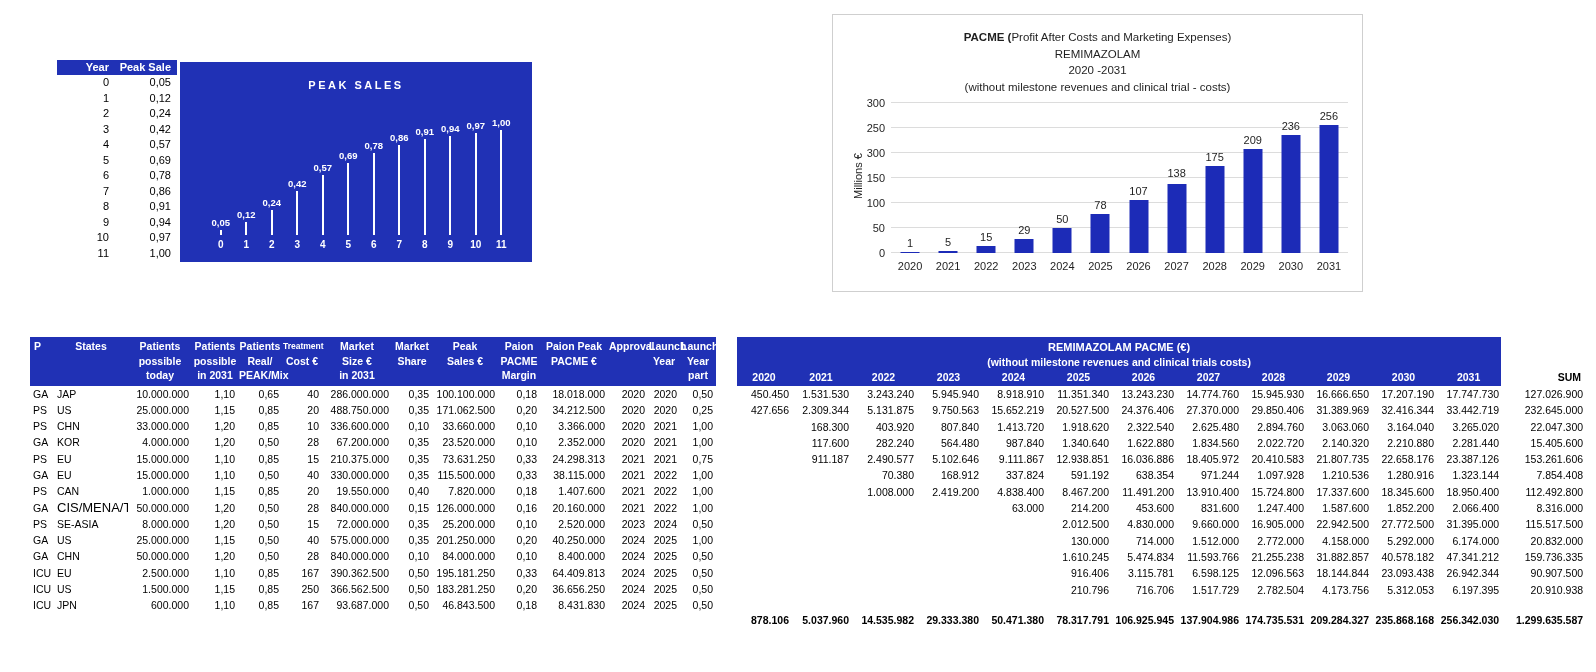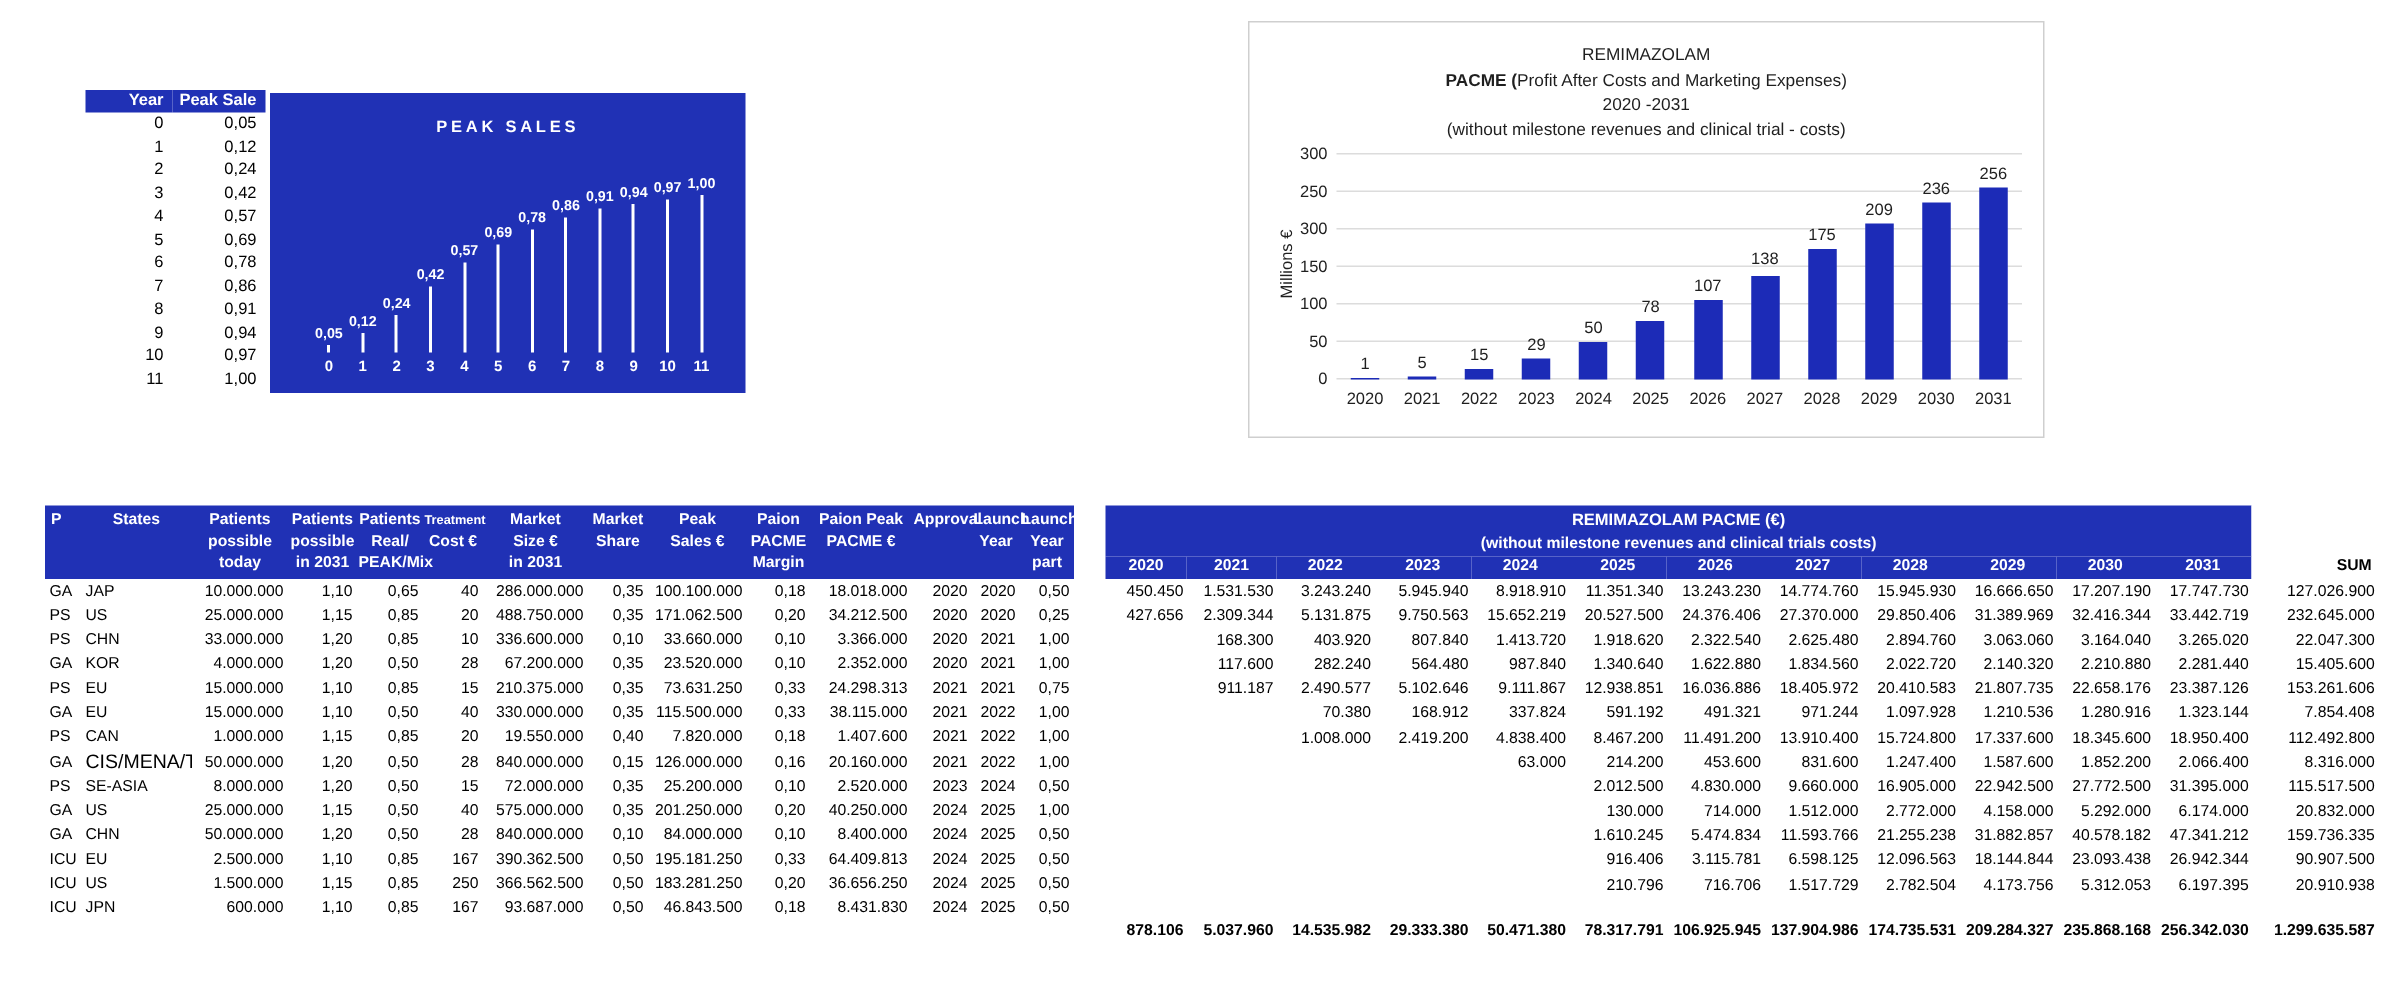--- a/index.html
+++ b/index.html
@@ -197,8 +197,8 @@
 
   <div class="chart-box">
     <div class="cb-title">
+      <div><span class="b">PACME (</span><span>Profit After Costs and Marketing Expenses)</span></div>
       <div>REMIMAZOLAM</div>
-      <div><span class="b">PACME (</span><span>Profit After Costs and Marketing Expenses)</span></div>
       <div>2020 -2031</div>
       <div>(without milestone revenues and clinical trial - costs)</div>
     </div>

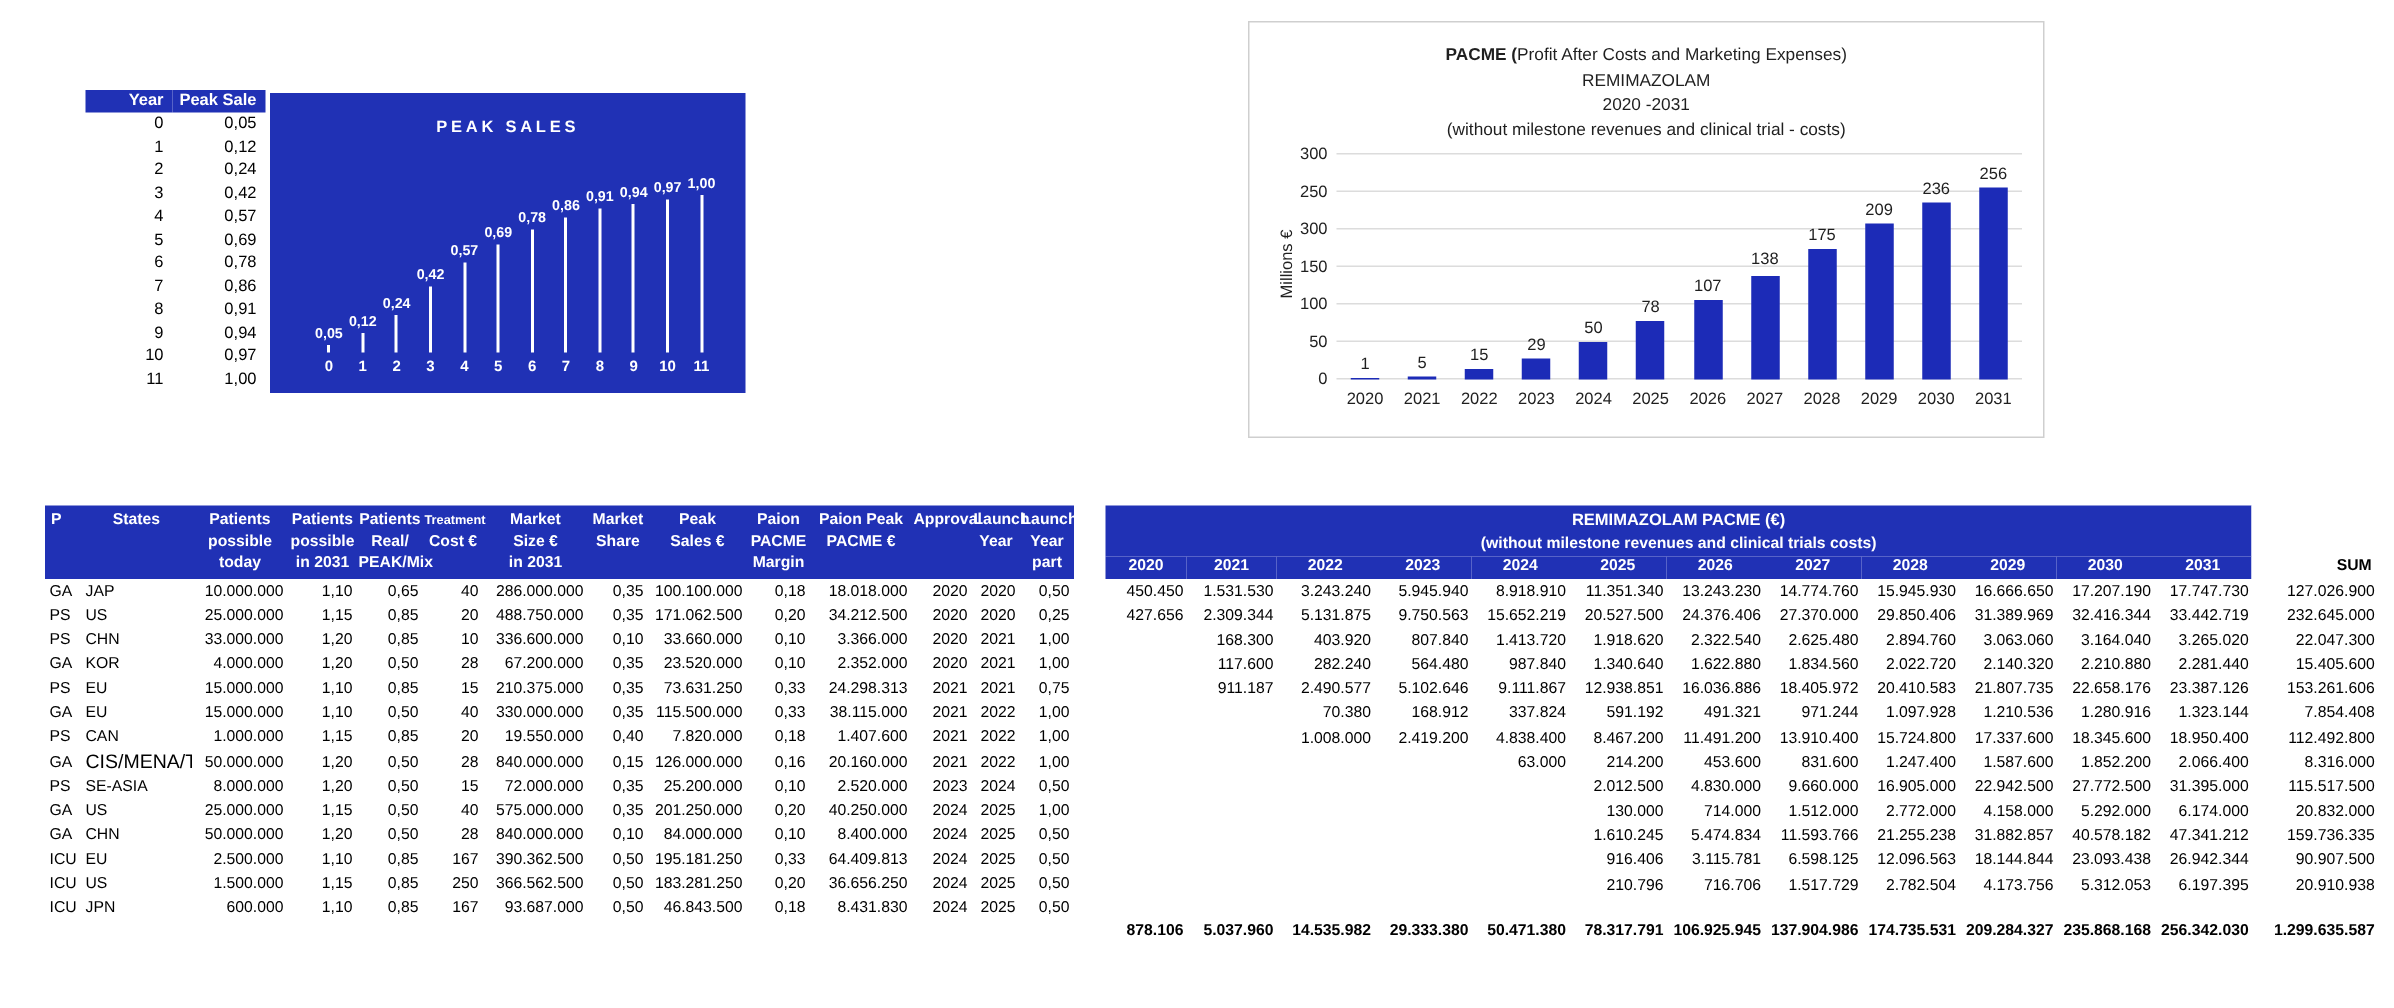--- a/index.html
+++ b/index.html
@@ -13,7 +13,7 @@
   .mini td{font-size:11px;text-align:right;padding:0 6px 0 2px;height:15.5px;line-height:15.5px;}
 
   
-  .needle-chart{position:absolute;left:180px;top:62px;width:317px;height:200px;background:var(--blue);}
+  .needle-chart{position:absolute;left:180px;top:62px;width:352px;height:200px;background:var(--blue);}
   .nc-title{margin-top:16px;text-align:center;color:#fff;font-weight:bold;font-size:11px;letter-spacing:2.5px;line-height:15px;}
   .nc-plot{position:absolute;left:28px;right:18px;top:52px;bottom:12px;display:flex;align-items:flex-end;}
   .ncol{flex:1;display:flex;flex-direction:column;align-items:center;justify-content:flex-end;height:100%;}

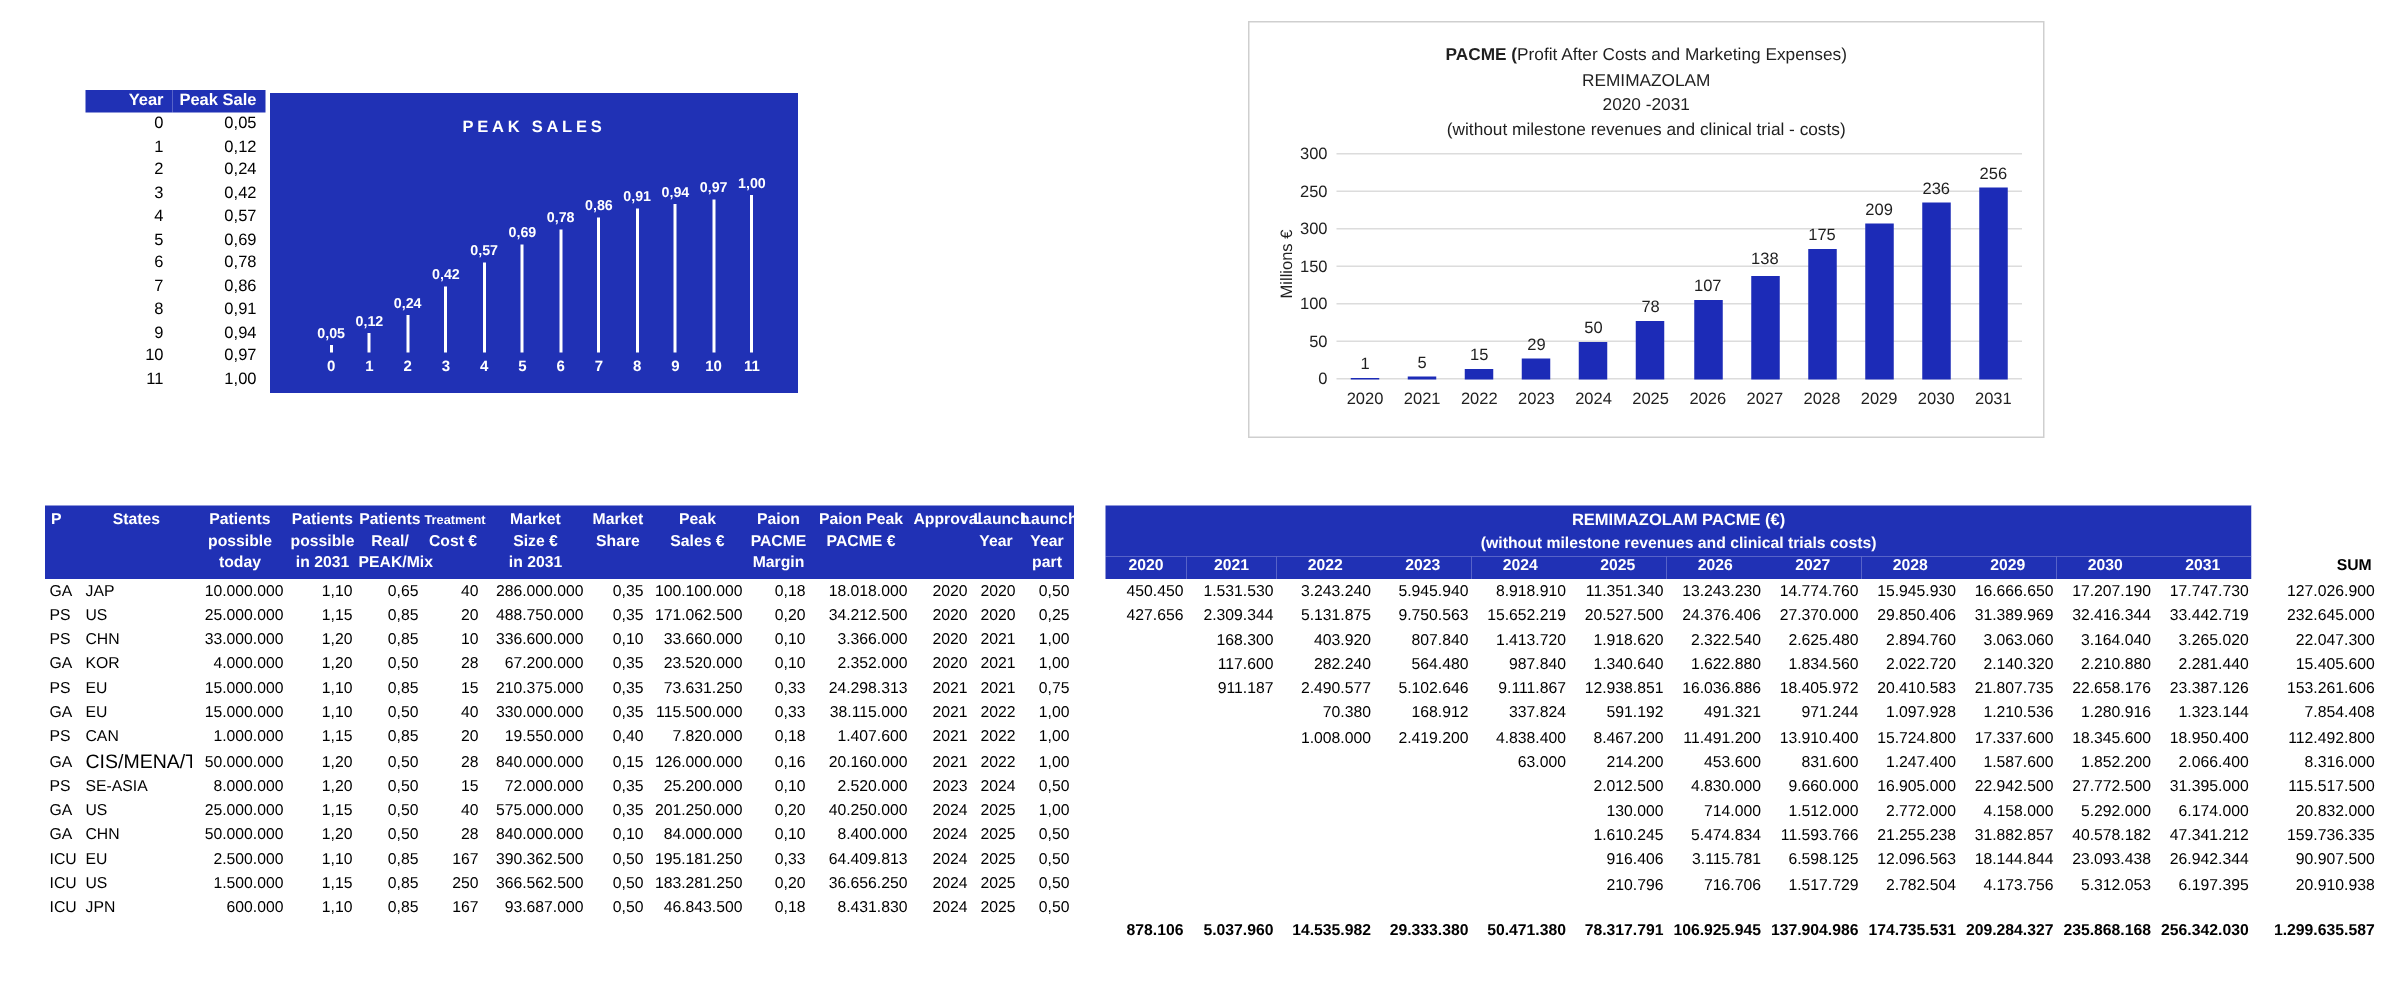--- a/index.html
+++ b/index.html
@@ -718,7 +718,7 @@
           <td>168.912</td>
           <td>337.824</td>
           <td>591.192</td>
-          <td>491.321</td>
+          <td>638.354</td>
           <td>971.244</td>
           <td>1.097.928</td>
           <td>1.210.536</td>

